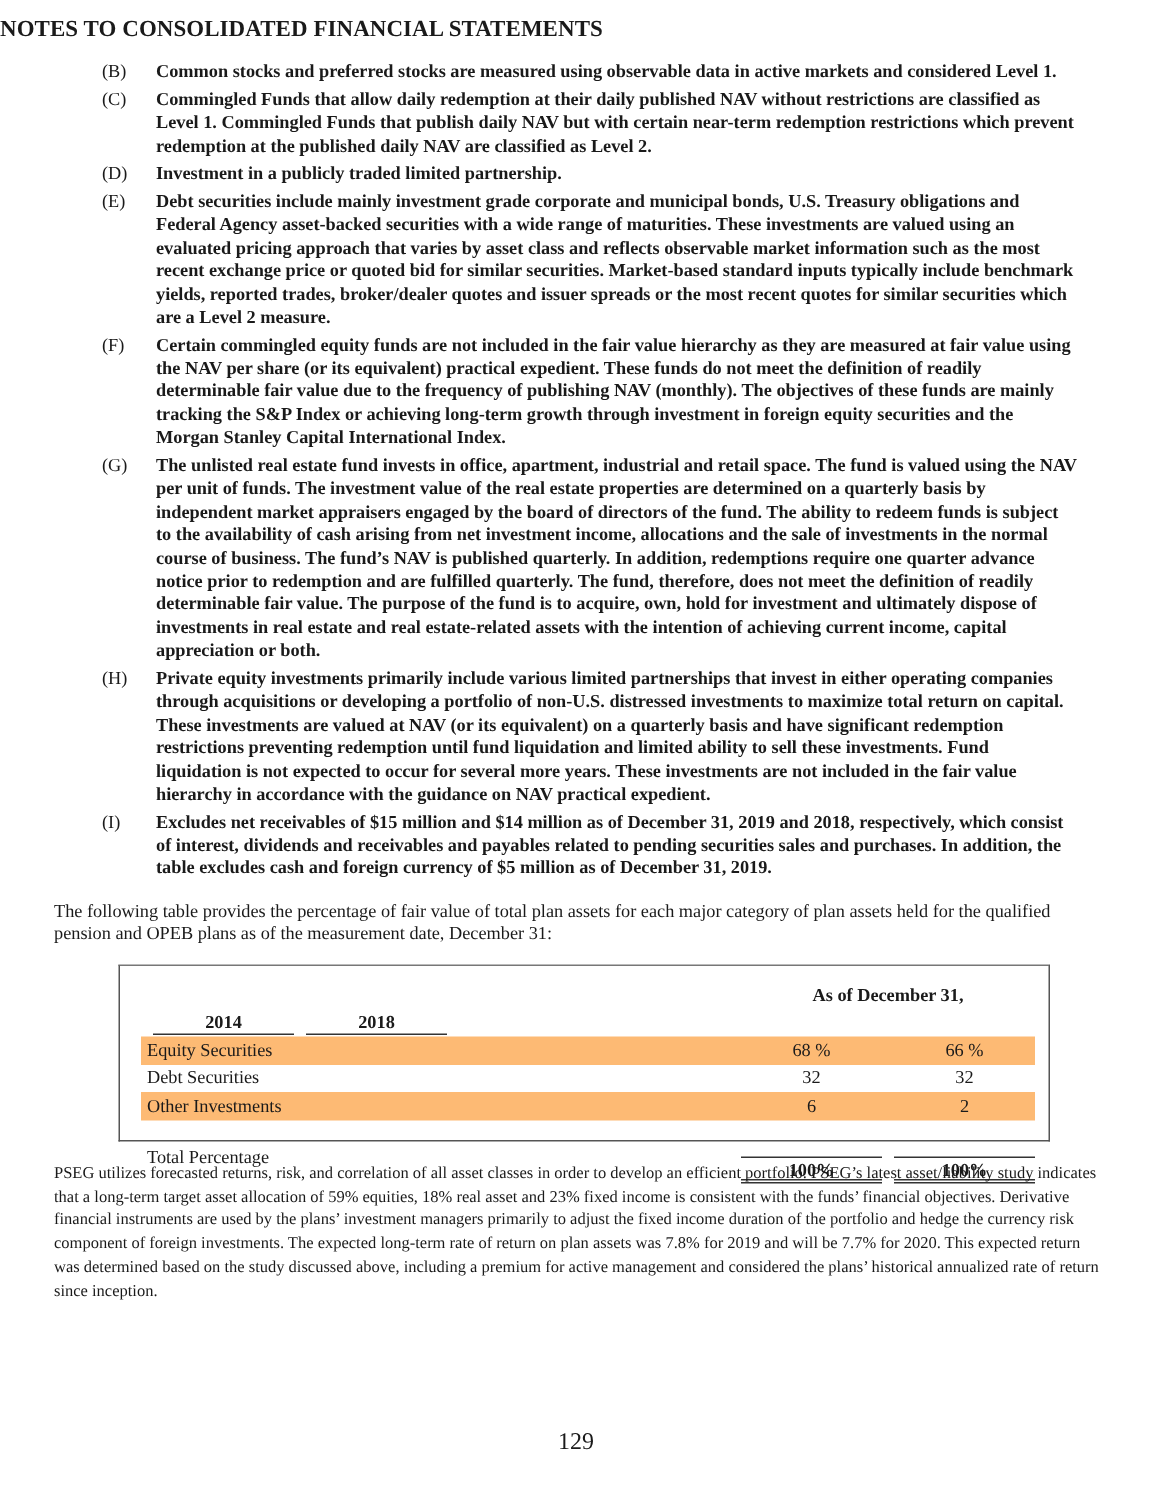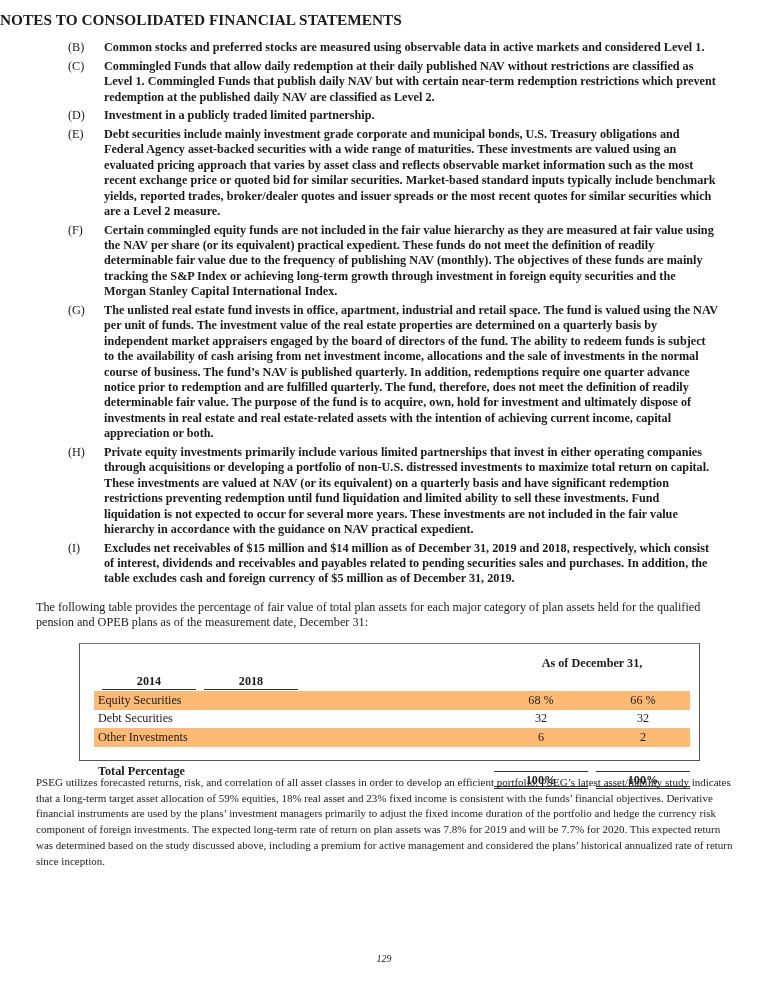--- a/index.html
+++ b/index.html
@@ -38,7 +38,7 @@
     .head-row-1 .col-span { width: 196px; text-align: center; font-weight: bold; margin-left: 8px; }
     .head-row-2 .col-val { text-align: center; font-weight: bold; border-bottom: 1.5px solid #333; }
     .head-row-2 .col-label { font-weight: bold; text-decoration: underline; }
-    .total-row .col-label { font-weight: bold; margin-top: 32px; }
+    .total-row .col-label { font-weight: normal; margin-top: 32px; }
     .total-row .col-val { font-weight: bold; border-top: 1.5px solid #333; border-bottom: 3.5px double #333; height: 18.5px; line-height: 16px; margin-top: 48px; }
     .before-total .col-val { }
     .closing {

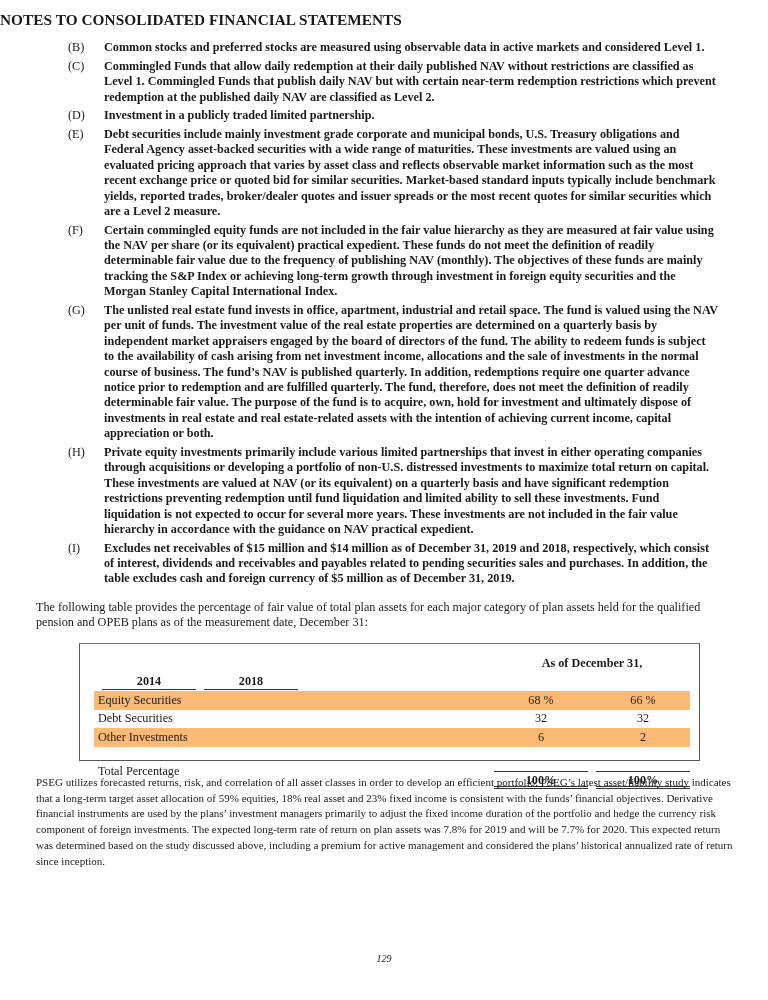--- a/index.html
+++ b/index.html
@@ -47,8 +47,7 @@
     }
     .page-number {
       position: absolute; top: 953px; left: 0; width: 768px; text-align: center;
-      font-size: 10px;
-      font-style: italic;
+      font-size: 16px;
     }
   </style>
 </head>

